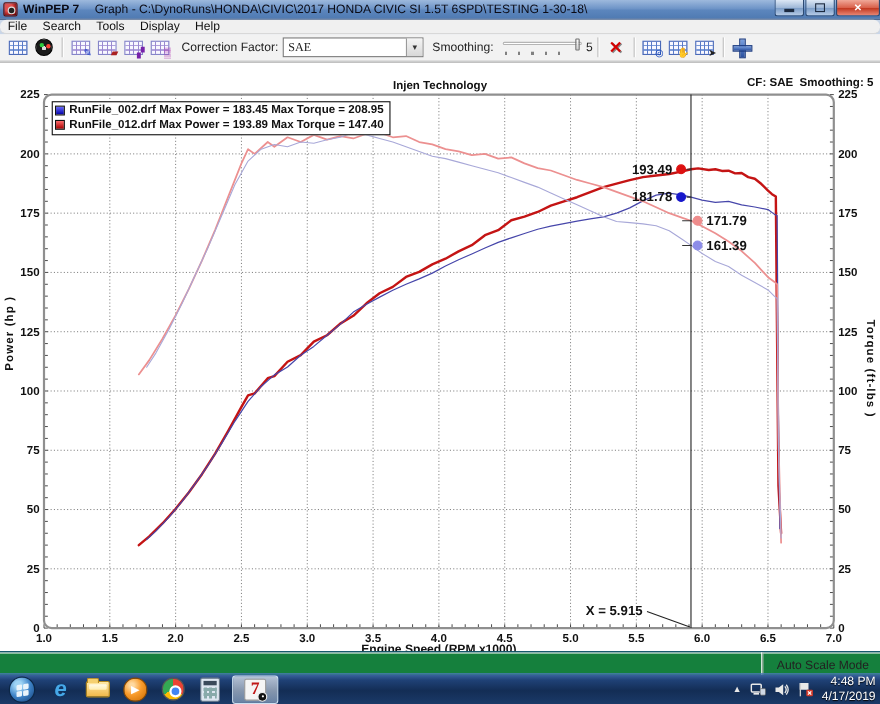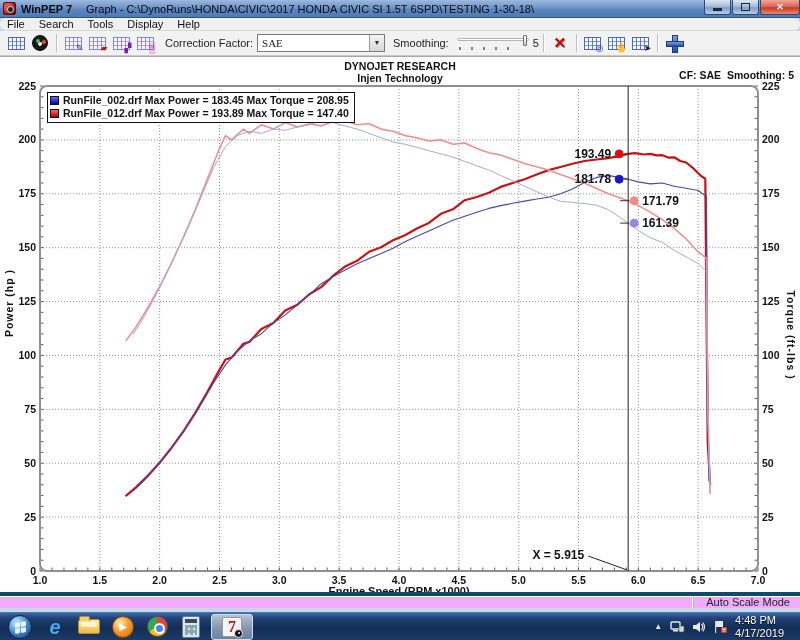--- a/index.html
+++ b/index.html
@@ -217,7 +217,6 @@
   </div>
 
   <div class="chart-area">
-    <div class="chart-header-1">DYNOJET RESEARCH</div>
     <div class="chart-header-2">Injen Technology</div>
     <div class="chart-corner">CF: SAE&nbsp;&nbsp;Smoothing: 5</div>
 

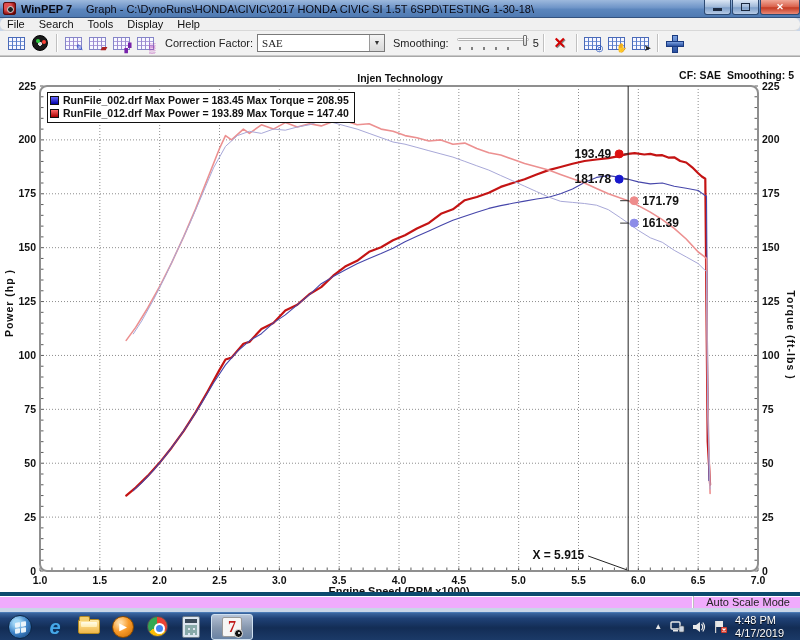--- a/index.html
+++ b/index.html
@@ -77,8 +77,8 @@
   .xlabel { position:absolute; left:40px; top:528px; width:718px; text-align:center; font-size:11px; font-weight:bold; color:#111; }
 
   
-  .statusbar { position:absolute; left:0; top:592px; width:800px; height:16px; background:#f0abfc;
-    border-top:4px solid #0c4a6e; box-shadow:inset 0 1px 0 #fff; display:flex; align-items:center; font-size:11px; color:#222;}
+  .statusbar { position:absolute; left:0; top:592px; width:800px; height:24px; background:#15803d;
+    border-top:1px solid #0c4a6e; box-shadow:inset 0 1px 0 #fff; display:flex; align-items:center; font-size:11px; color:#222;}
   .status-spacer { flex:1; }
   .status-cell { border-left:1px solid #bdbdbd; box-shadow:-1px 0 0 #fff; height:100%; display:flex; align-items:center; padding:0 10px 0 12px; }
 

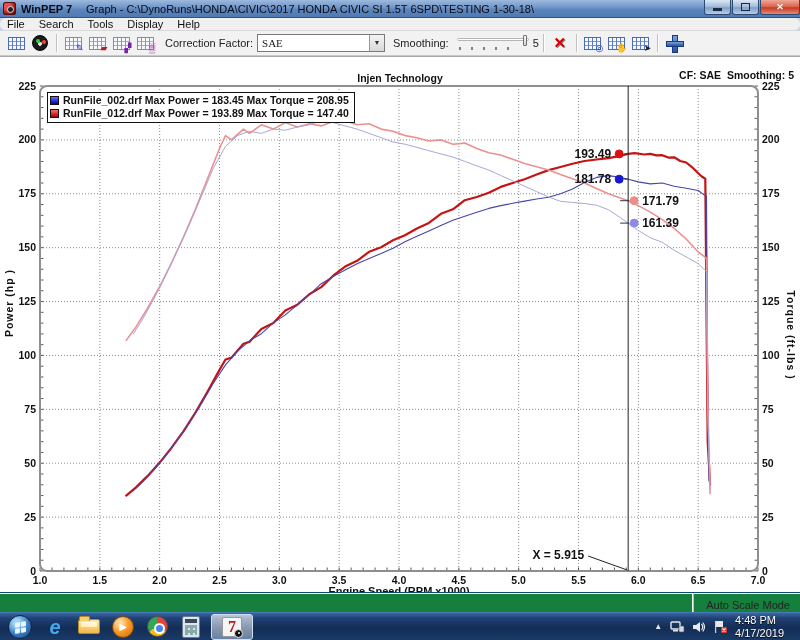--- a/index.html
+++ b/index.html
@@ -118,7 +118,7 @@
   .tray { margin-left:auto; display:flex; align-items:center; color:#fff; }
   .tray-chevron { font-size:8px; color:#e8e8e8; margin-right:8px; }
   .tray-ico { margin-right:7px; display:flex; }
-  .clock { text-align:left; font-size:11px; line-height:13px; color:#fff; margin-right:16px; text-shadow:0 1px 1px #000;}
+  .clock { text-align:right; font-size:11px; line-height:13px; color:#fff; margin-right:4px; text-shadow:0 1px 1px #000;}
 </style>
 </head>
 <body>

